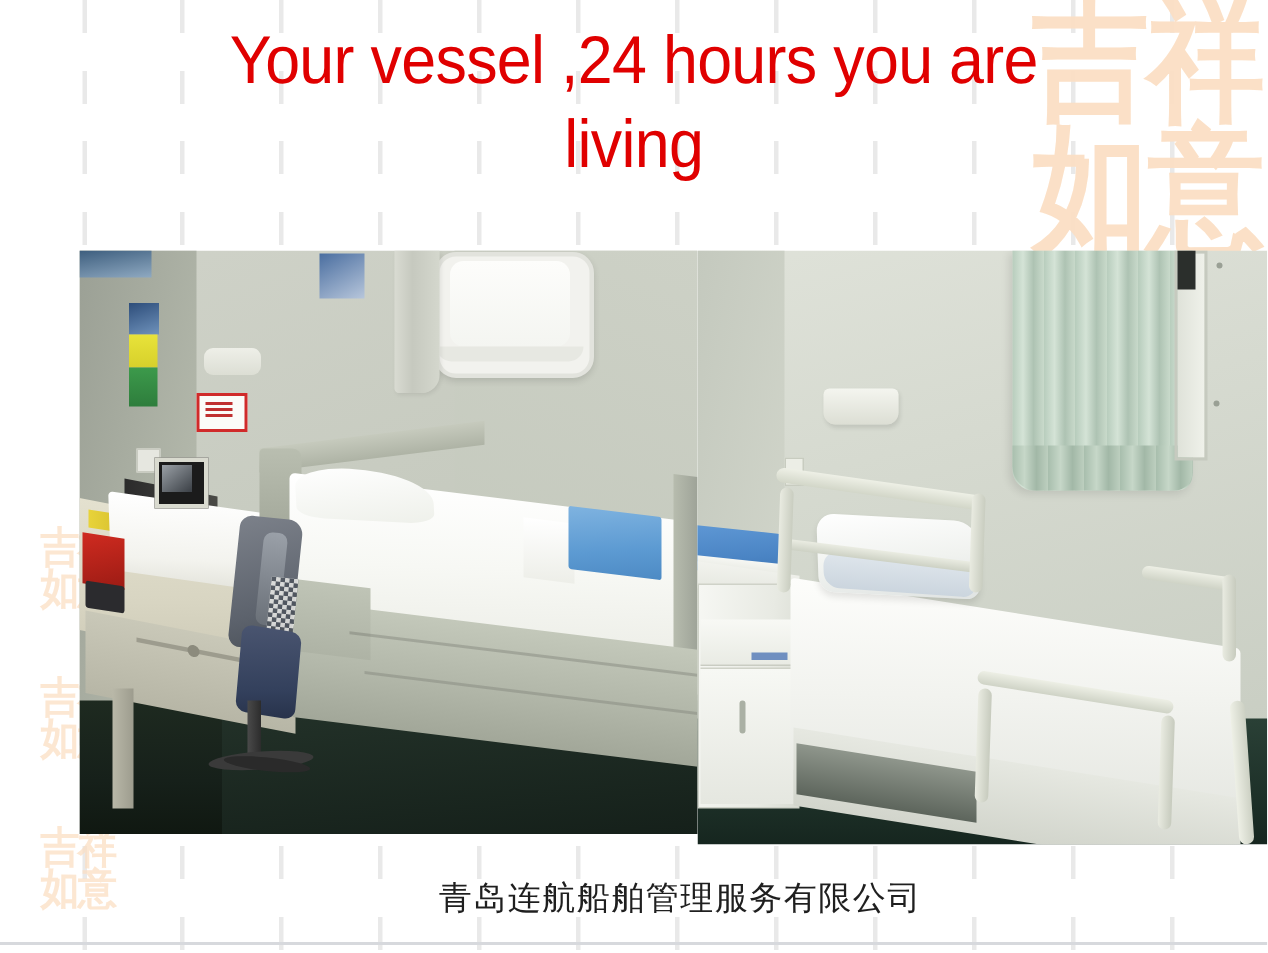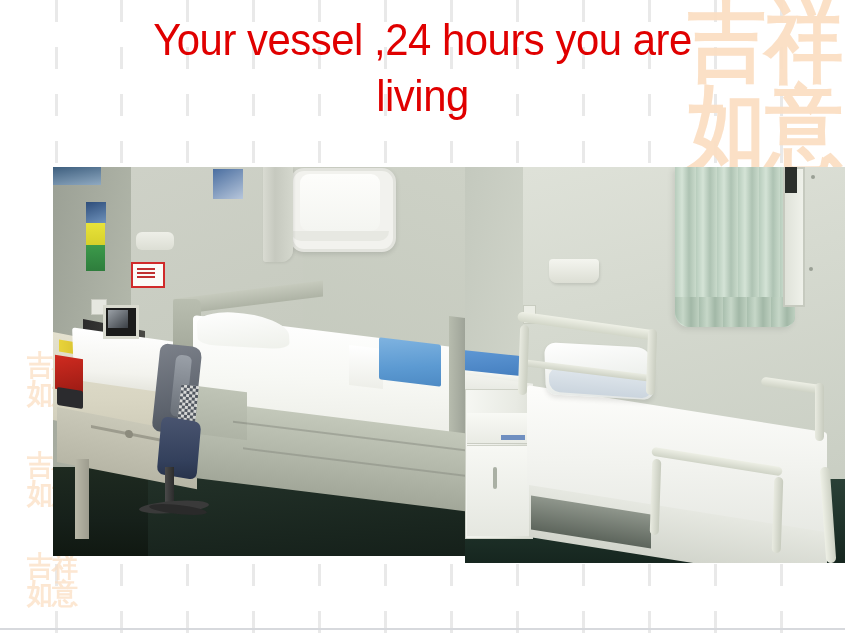--- a/index.html
+++ b/index.html
@@ -722,6 +722,7 @@
 
   </div>
 
+  <div class="footer-text">青岛连航船舶管理服务有限公司</div>
   <div class="footer-rule"></div>
 
 </div>

